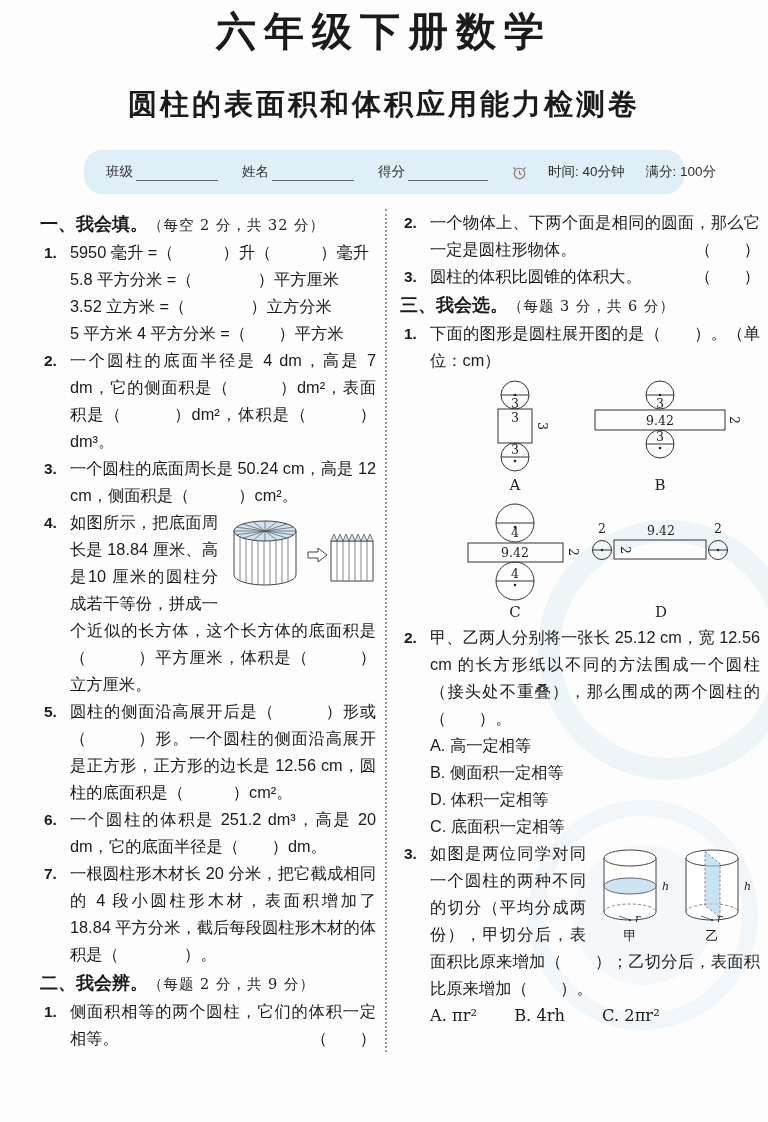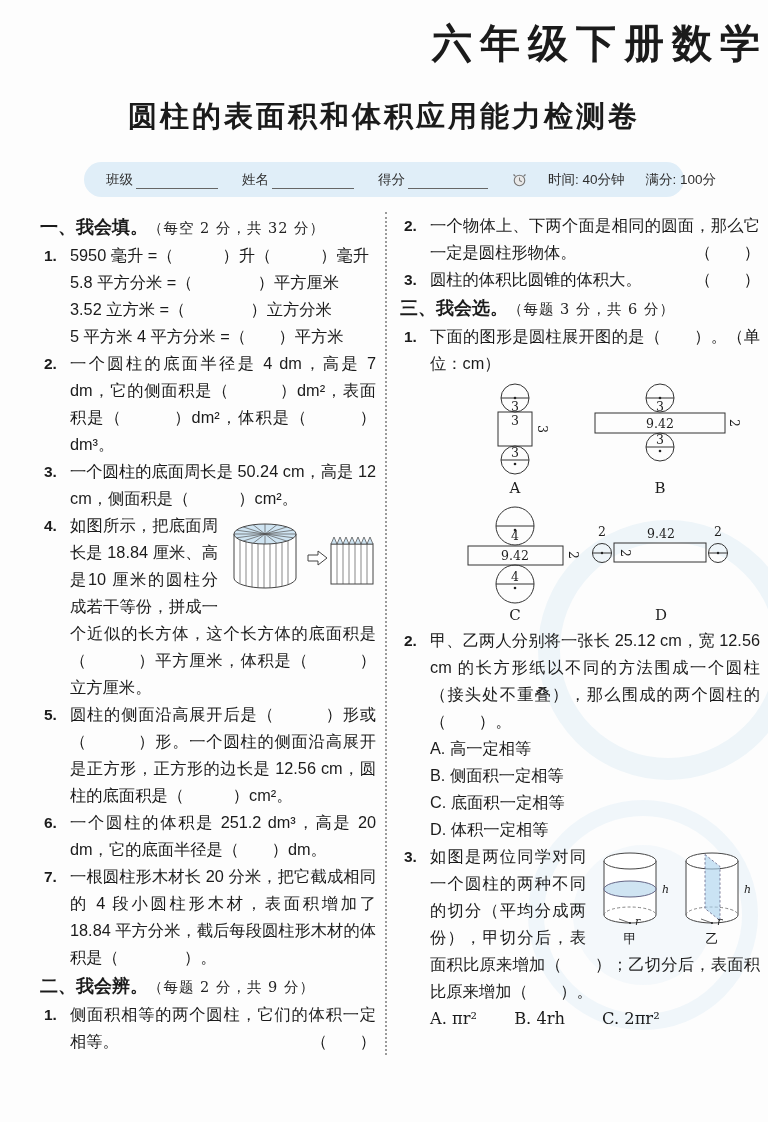--- a/index.html
+++ b/index.html
@@ -15,7 +15,7 @@
   .wm3 { right:55px; top:845px; width:140px; height:140px; background:rgba(140,190,225,0.08); }
 
   .title {
-    text-align:right; padding-top:16px; font-size:40px; font-weight:700;
+    text-align:center; padding-top:4px; font-size:40px; font-weight:700;
     letter-spacing:8px; font-family:"DejaVu Serif","Liberation Serif",serif;
   }
   .subtitle {

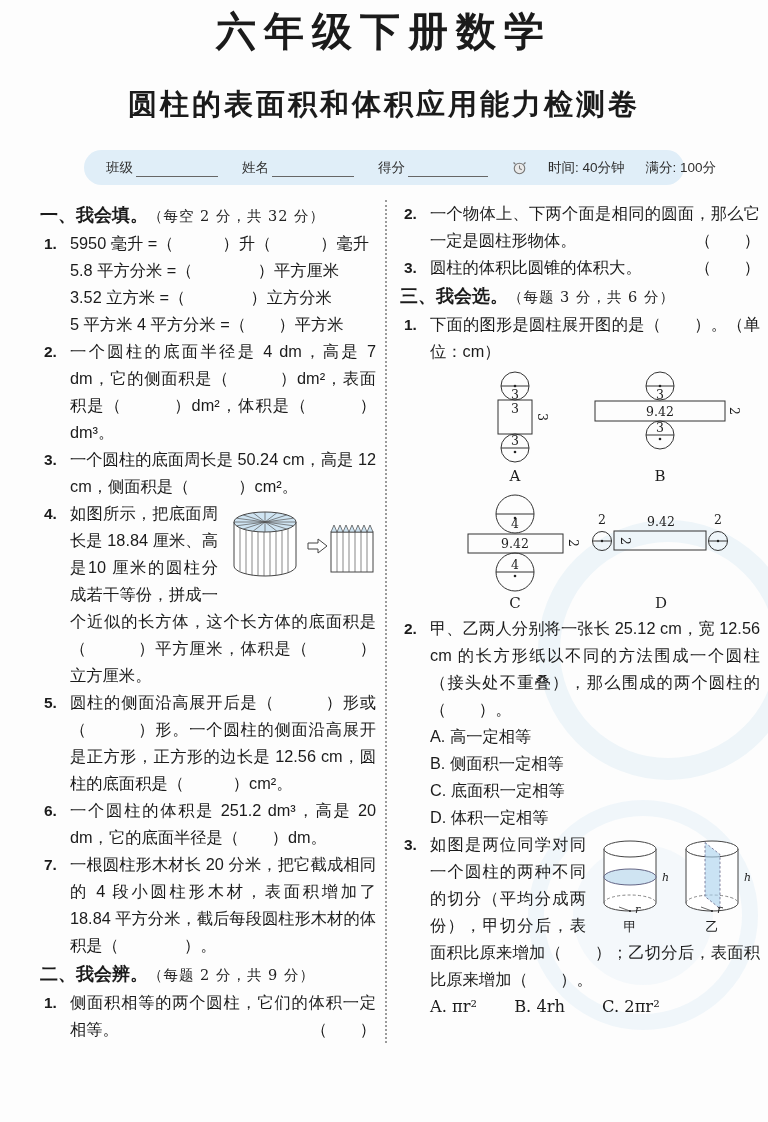--- a/index.html
+++ b/index.html
@@ -23,7 +23,7 @@
     letter-spacing:3px; font-family:"DejaVu Serif","Liberation Serif",serif;
   }
   .info-bar {
-    position:relative; z-index:1; width:600px; height:35px; margin:25px auto 0;
+    position:relative; z-index:1; width:600px; height:44px; margin:25px auto 0;
     background:#e0eef8; border-radius:18px; display:flex; align-items:center;
     padding:0 22px; font-size:13.5px; color:#2e2e2e;
   }

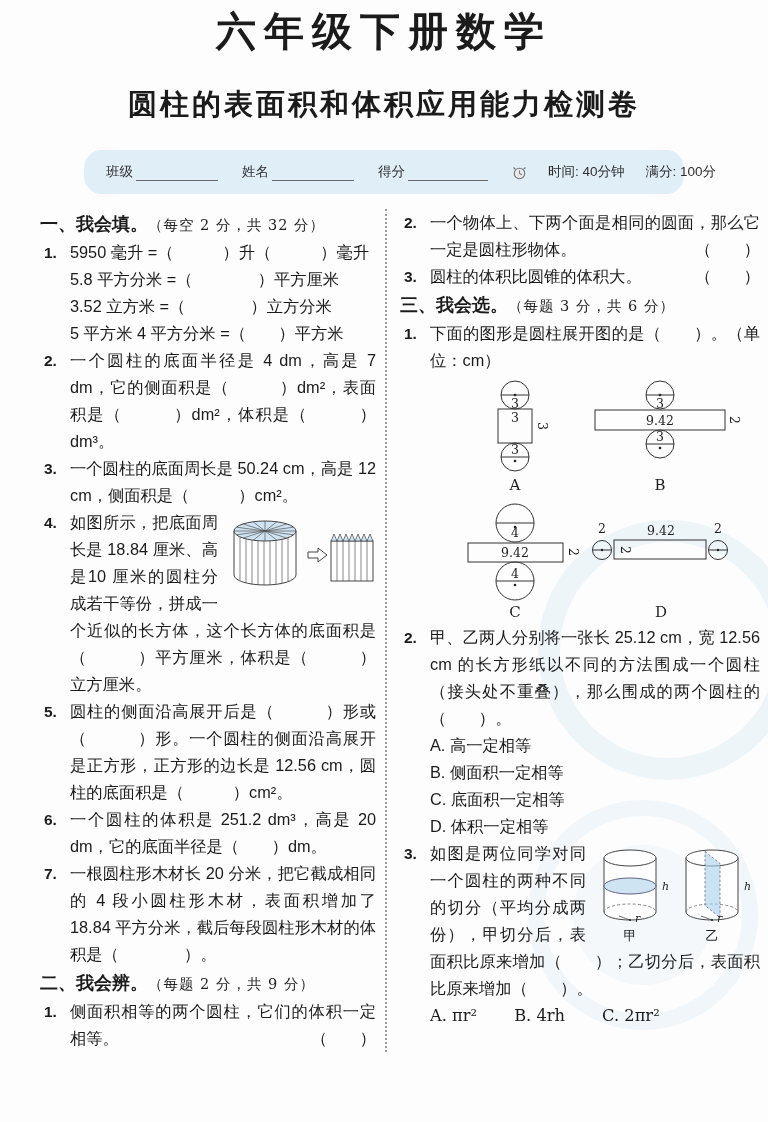--- a/index.html
+++ b/index.html
@@ -266,8 +266,8 @@
           <span>甲、乙两人分别将一张长 25.12 cm，宽 12.56 cm 的长方形纸以不同的方法围成一个圆柱（接头处不重叠），那么围成的两个圆柱的（　　）。</span>
           <span class="opt">A. 高一定相等</span>
           <span class="opt">B. 侧面积一定相等</span>
+          <span class="opt">D. 体积一定相等</span>
           <span class="opt">C. 底面积一定相等</span>
-          <span class="opt">D. 体积一定相等</span>
         </span>
       </div>
 

